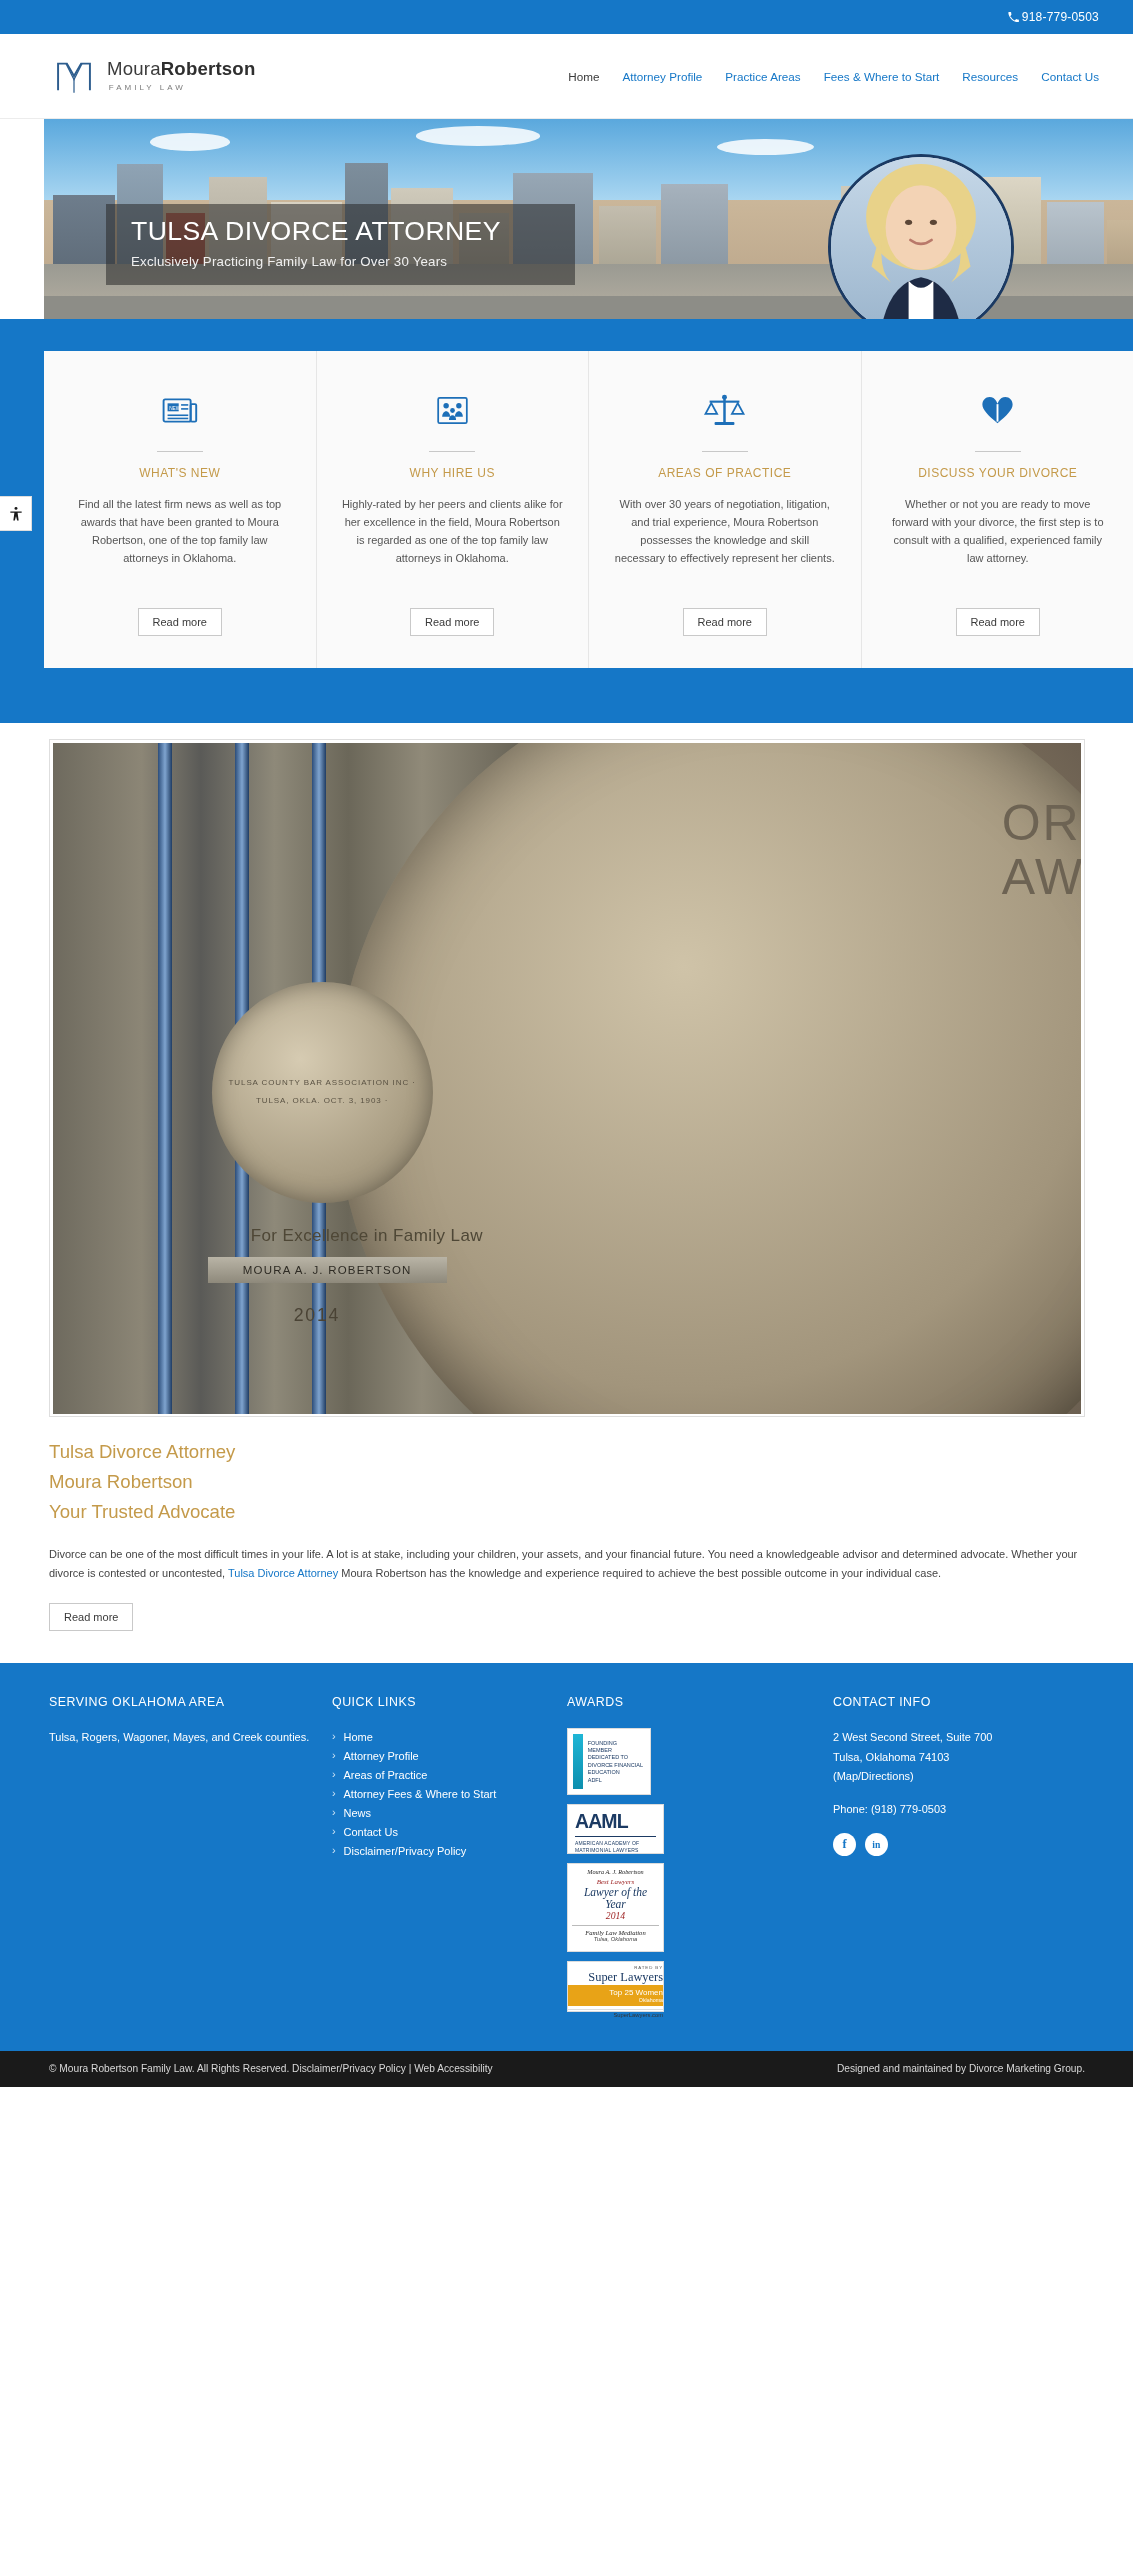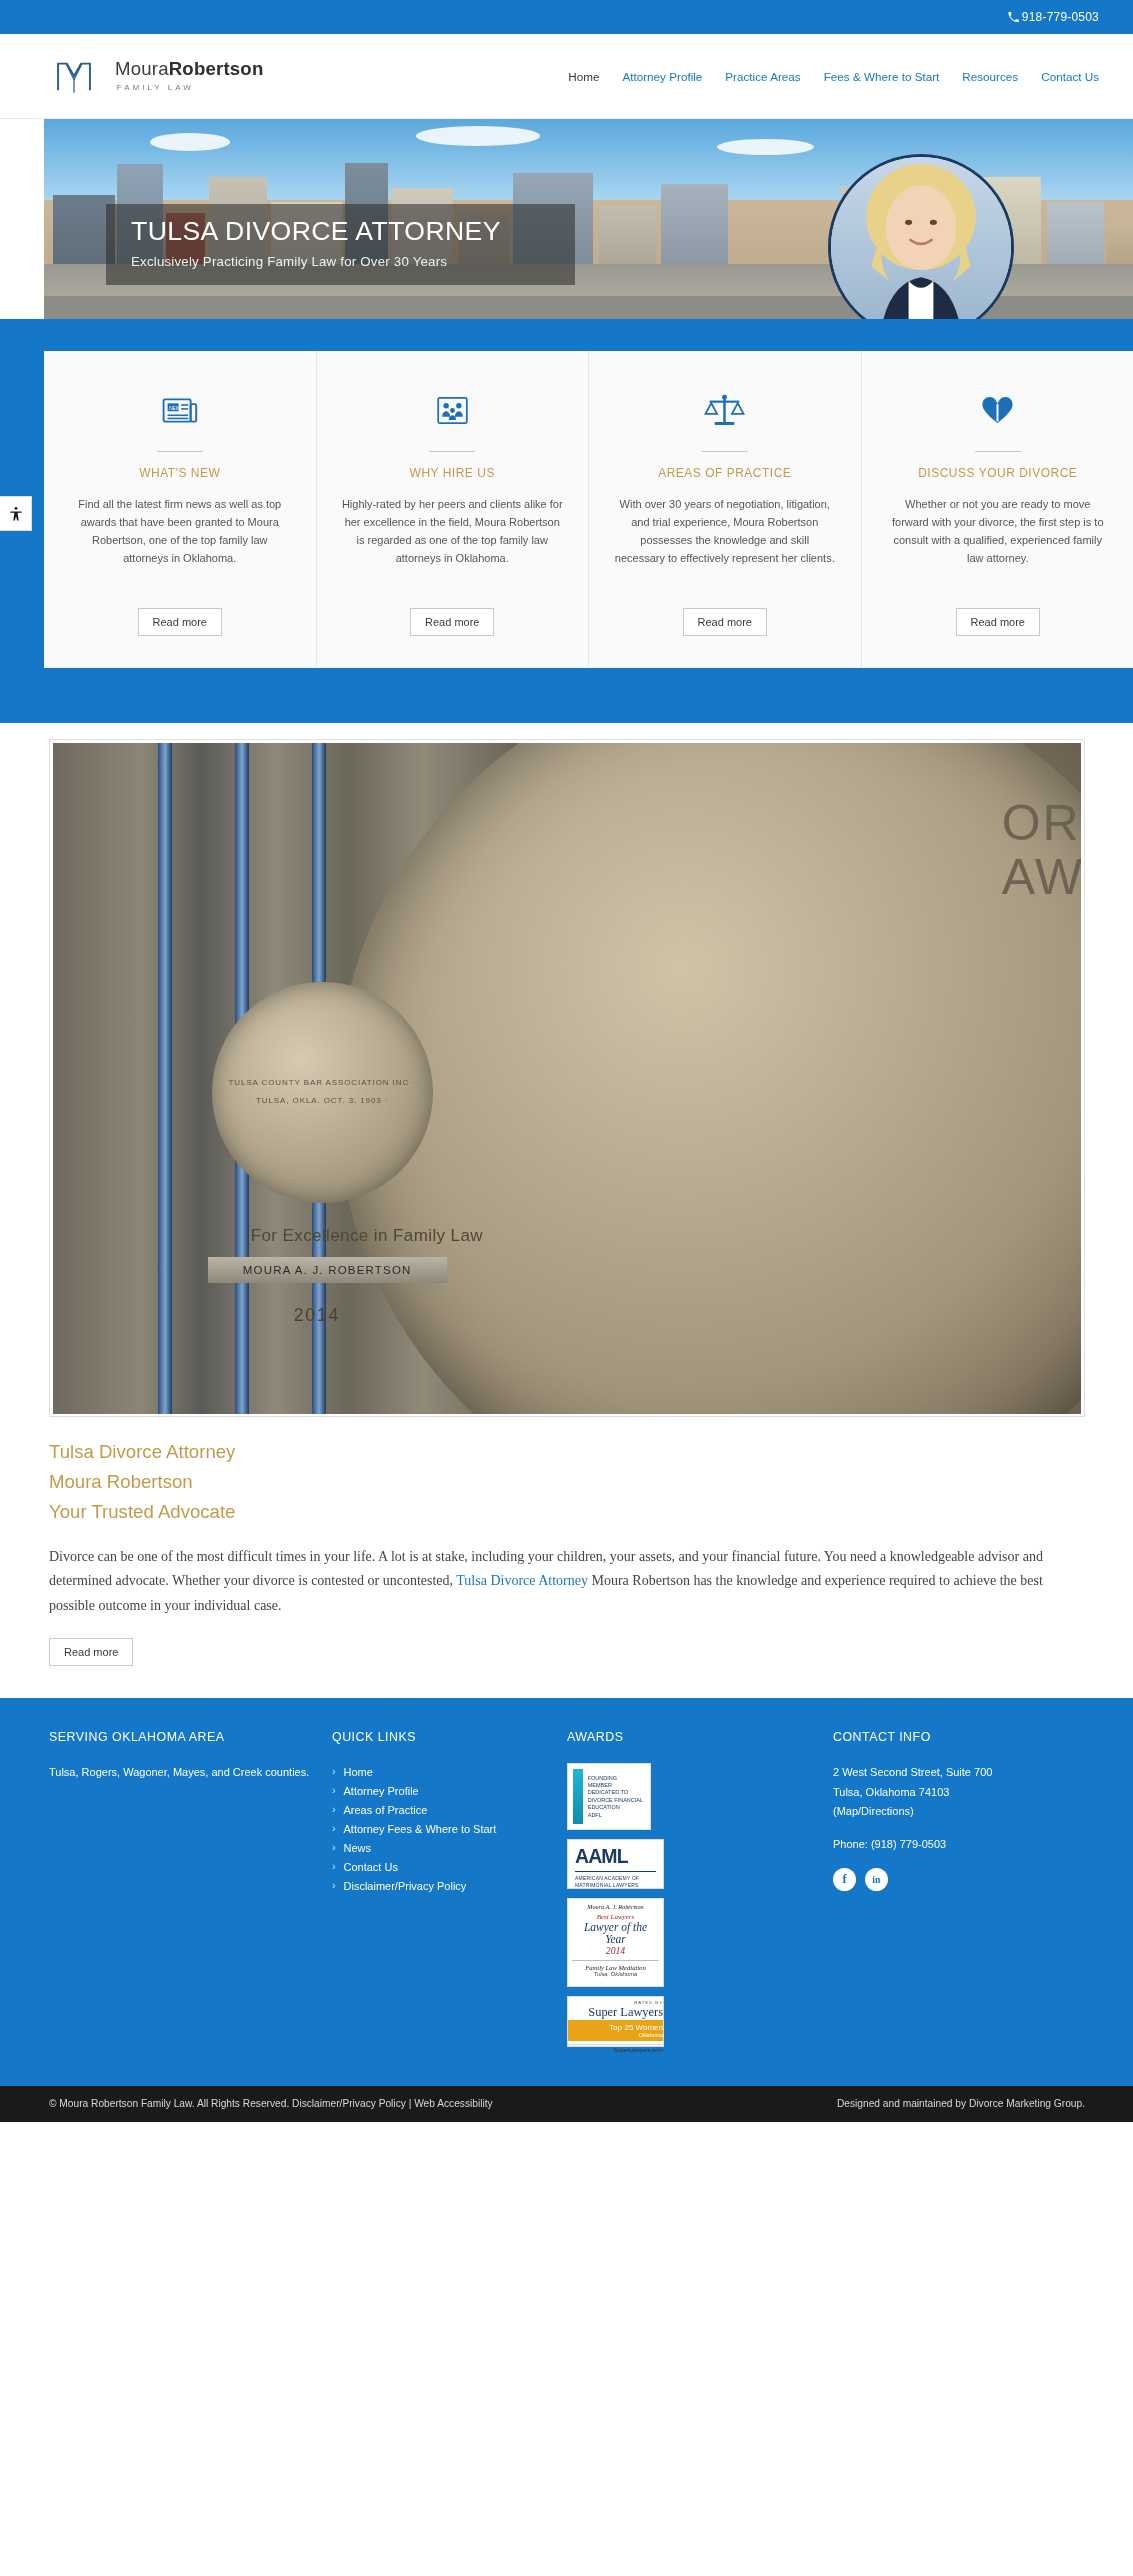--- a/index.html
+++ b/index.html
@@ -39,7 +39,7 @@
     padding: 0 35px 0 49px;
     border-bottom: 0.9px solid #ececec;
   }
-  .logo { display: flex; align-items: center; gap: 16px; }
+  .logo { display: flex; align-items: center; gap: 8px; }
   .logo-mark { width: 50px; height: 46px; position: relative; }
   .logo-text { display: flex; flex-direction: column; line-height: 1; }
   .logo-name { font-size: 18.6px; color: #3b3b3b; letter-spacing: 0.2px; }

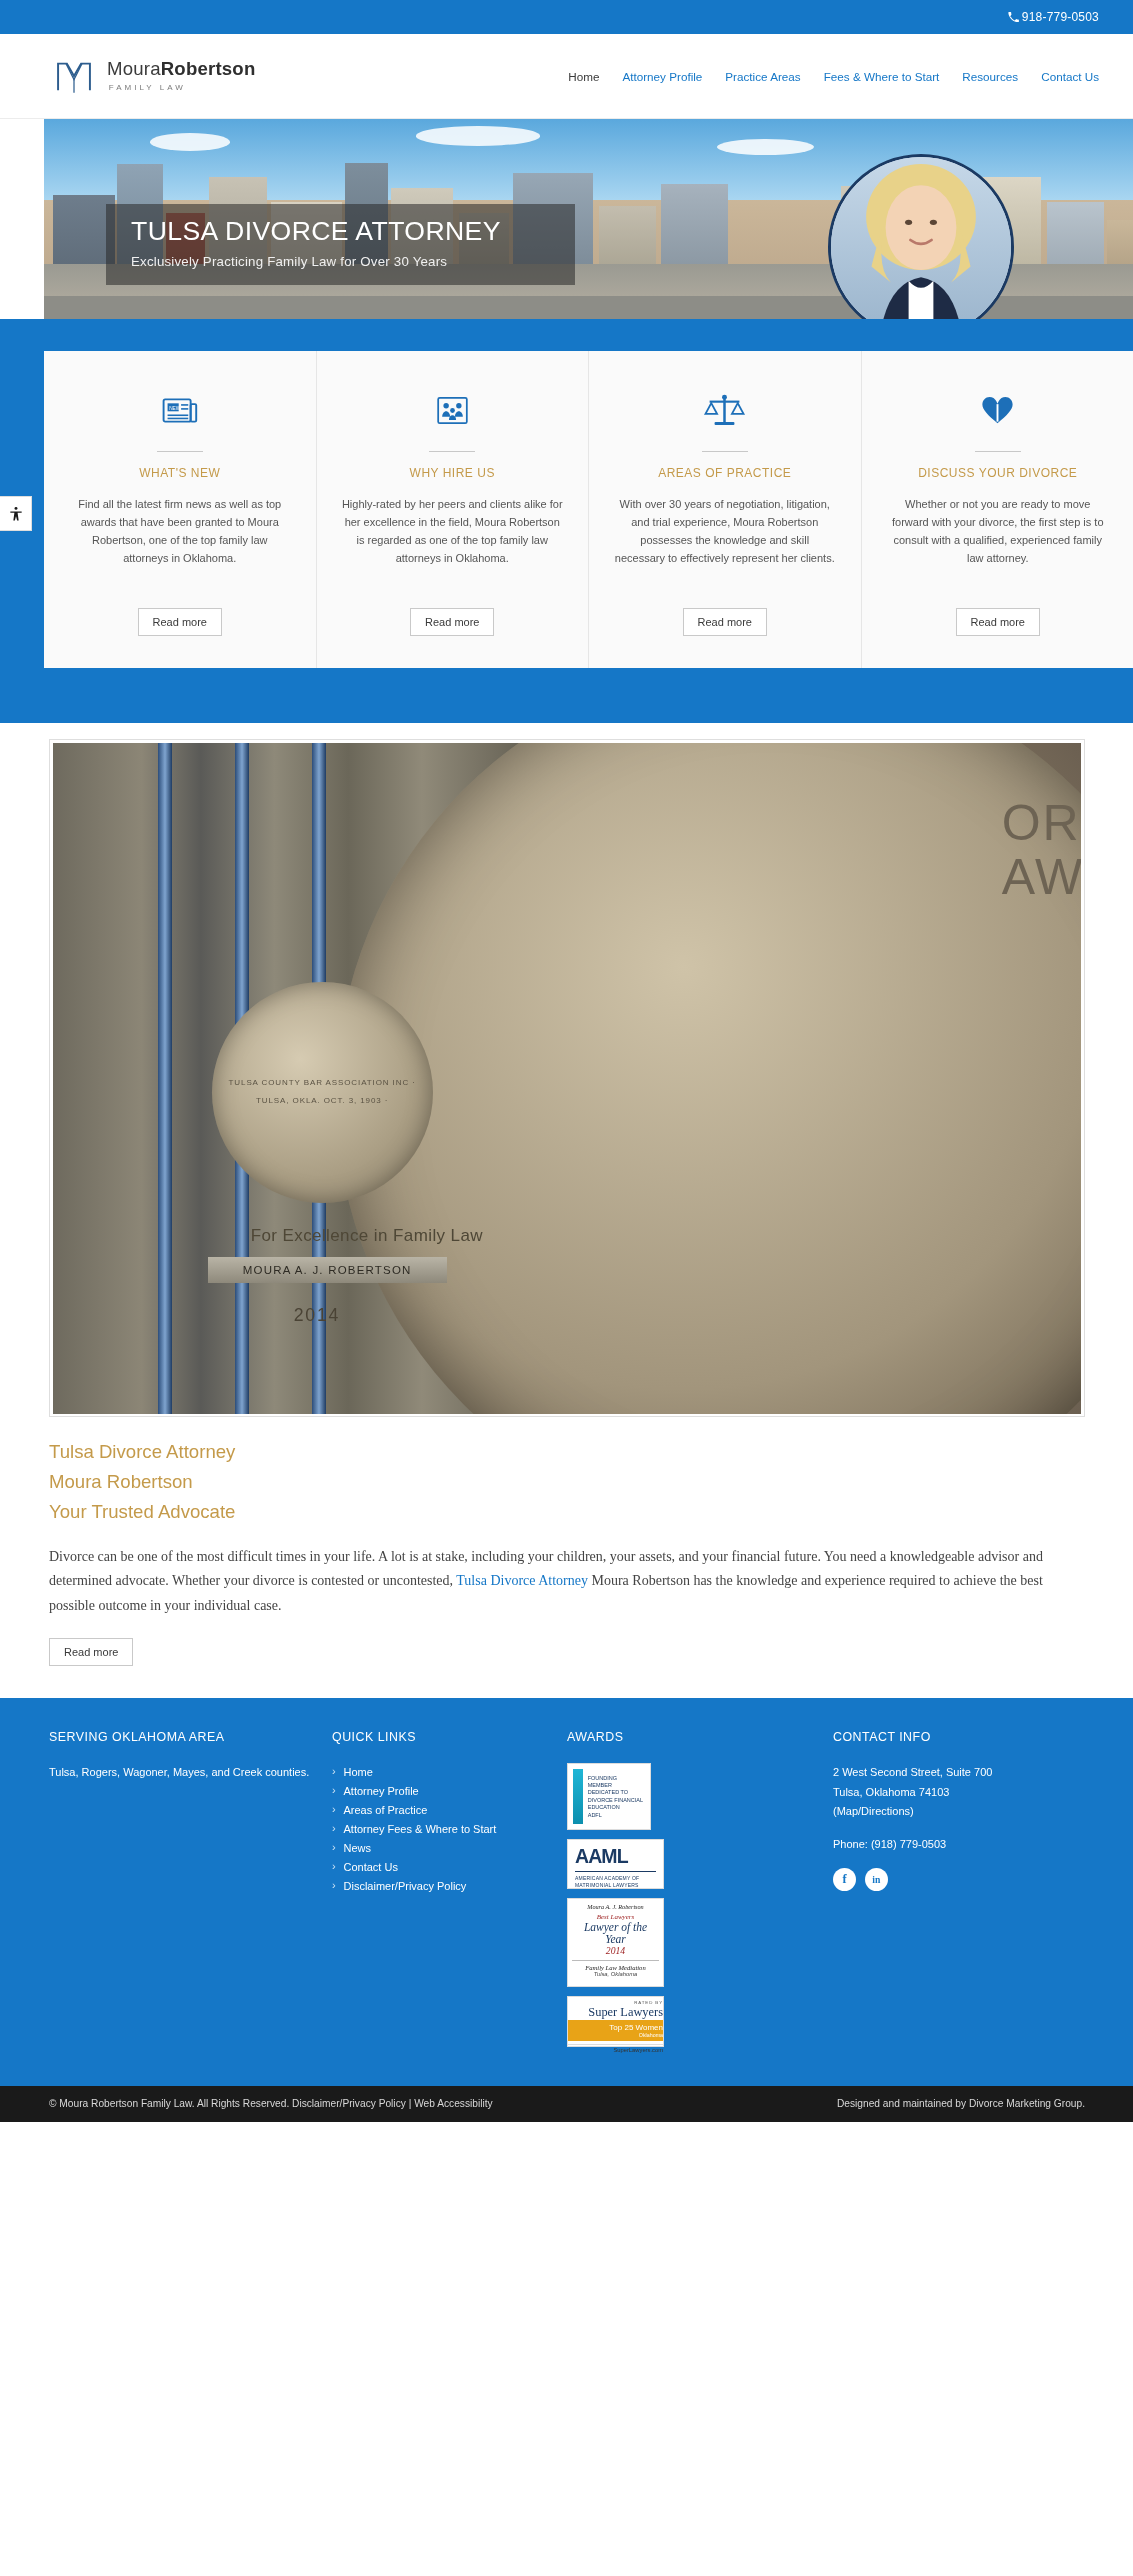--- a/index.html
+++ b/index.html
@@ -239,11 +239,10 @@
   }
   .intro p {
     margin-top: 17.7px;
-    font-size: 14px;
+    font-size: 11px;
     line-height: 1.75;
     color: #444;
     max-width: 1041px;
-    font-family: Liberation Serif, serif;
   }
   .intro p a { color: #1577c7; text-decoration: none; }
   .intro .btn { margin-top: 19.5px; }

